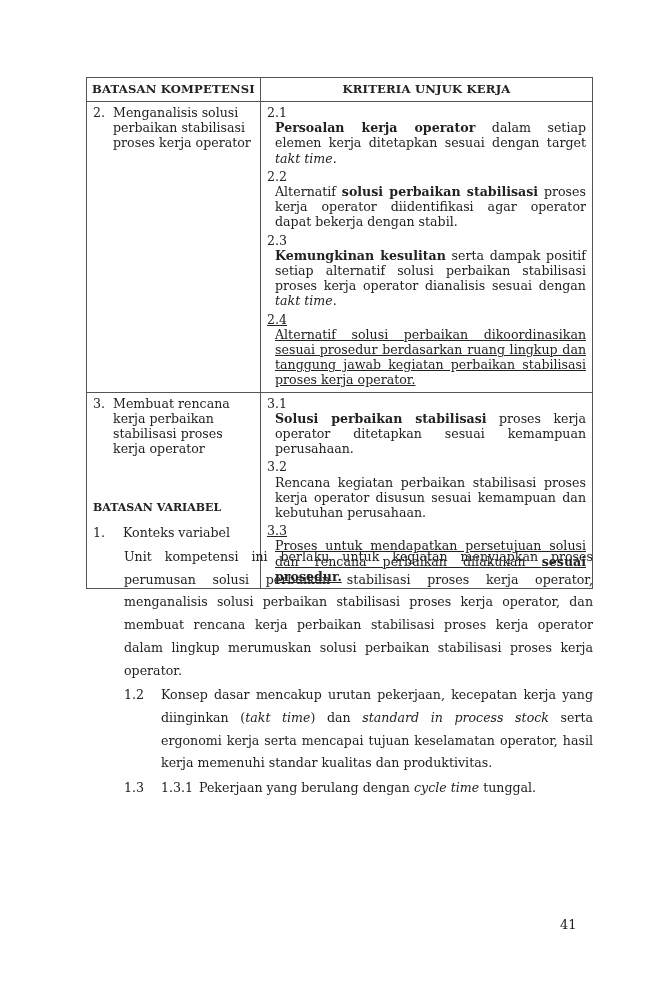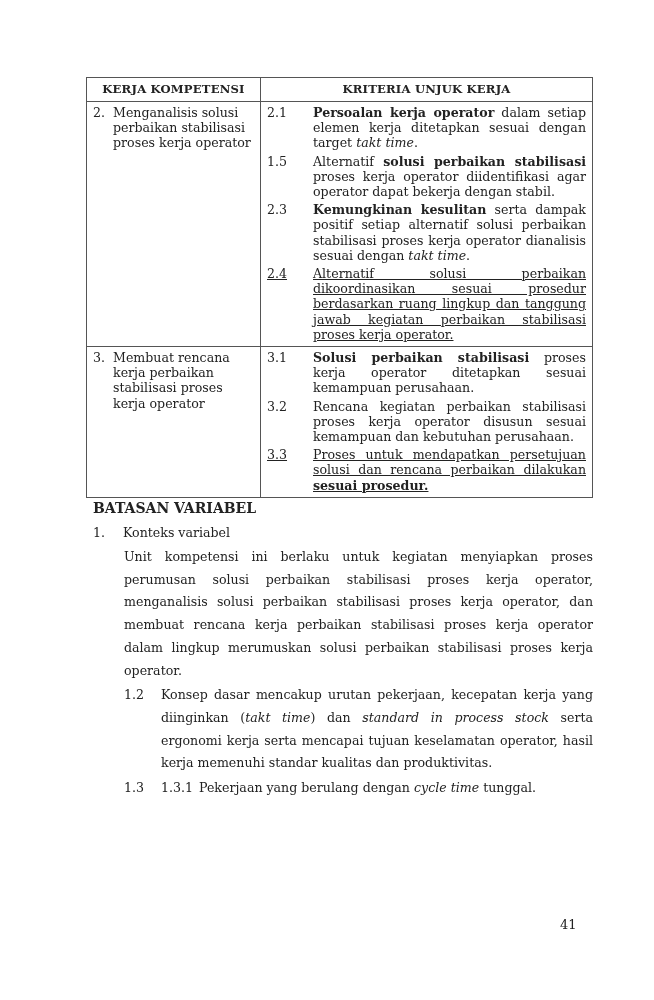--- a/index.html
+++ b/index.html
@@ -46,7 +46,7 @@
   <table class="kuk">
     <thead>
       <tr>
-        <th class="c1">KERJA KOMPETENSI</th>
+        <th class="c1">BATASAN KOMPETENSI</th>
         <th>KRITERIA UNJUK KERJA</th>
       </tr>
     </thead>

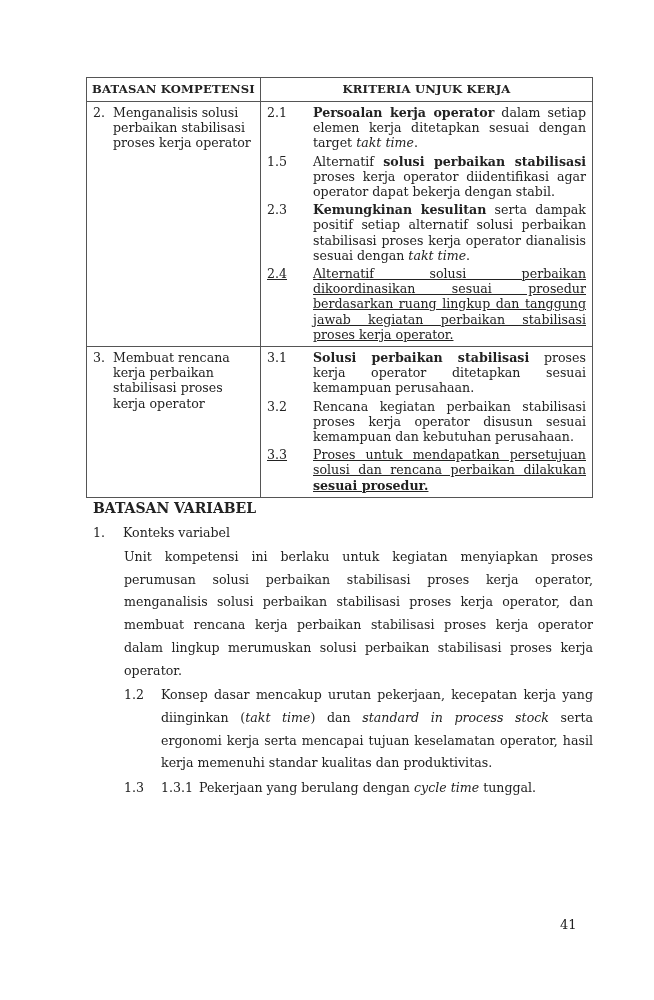--- a/index.html
+++ b/index.html
@@ -18,7 +18,7 @@
   .elem-num { width: 20px; flex: none; }
   .elem-text { flex: 1; }
   td.crit { padding: 3px 6px 4px 6px; }
-  .crit-item { display: flex; margin-bottom: 3px; }
+  .crit-item { display: flex; margin-bottom: 3px; flex-direction: column; }
   .crit-item:last-child { margin-bottom: 0; text-decoration: underline; }
   .crit-num { width: 38px; flex: none; }
   .crit-text { flex: 1; text-align: justify; margin-left: 8px; }

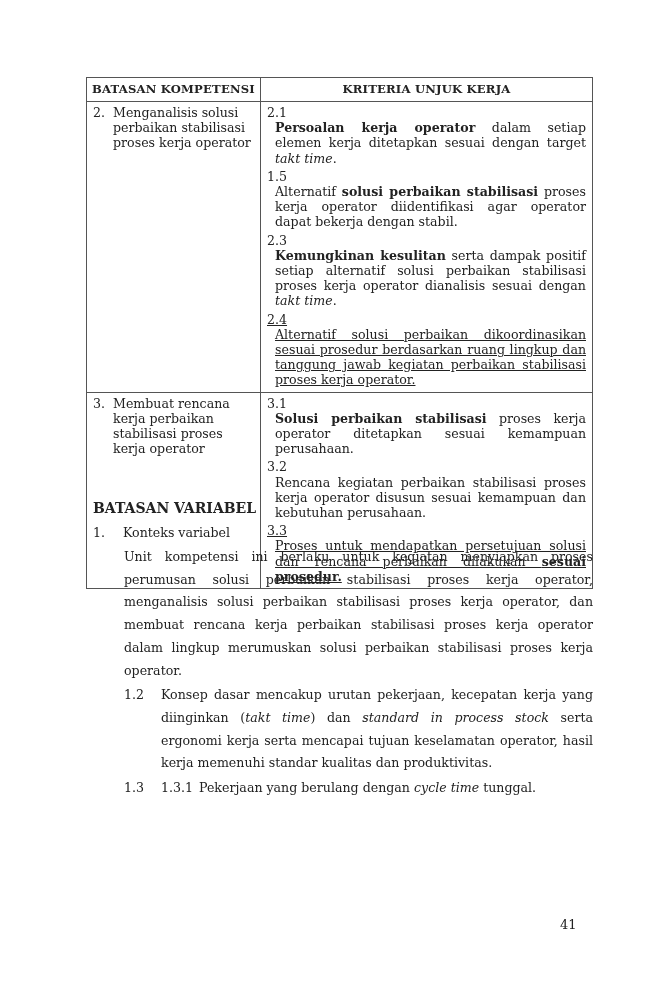--- a/index.html
+++ b/index.html
@@ -64,7 +64,7 @@
               <span class="crit-text"><b>Persoalan kerja operator</b><span> dalam setiap elemen kerja ditetapkan sesuai dengan target </span><i>takt time</i><span>.</span></span>
             </div>
             <div class="crit-item">
-              <span class="crit-num">1.5</span>
+              <span class="crit-num">2.2</span>
               <span class="crit-text"><span>Alternatif </span><b>solusi perbaikan stabilisasi</b><span> proses kerja operator diidentifikasi agar operator dapat bekerja dengan stabil.</span></span>
             </div>
             <div class="crit-item">

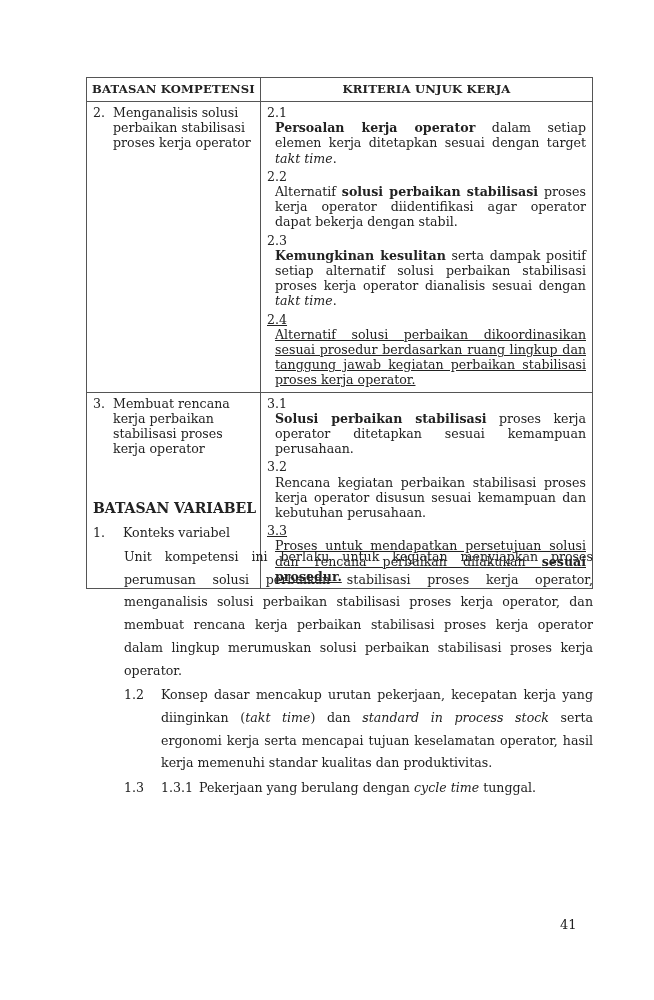--- a/index.html
+++ b/index.html
@@ -27,7 +27,7 @@
 
   .batasan { position: absolute; left: 93px; top: 500px; width: 500px;
              font-size: 12.6px; }
-  .batasan-title { font-weight: bold; font-size: 14px; margin: 0; height: 22px; line-height: 16px; }
+  .batasan-title { font-weight: bold; font-size: 11px; margin: 0; height: 22px; line-height: 16px; }
   .lvl1 { display: flex; line-height: 22px; margin-top: 0; }
   .lvl1 .n { width: 30px; flex: none; }
   .sub { display: flex; margin-left: 31px; line-height: 22.7px; margin-top: 2px; }

